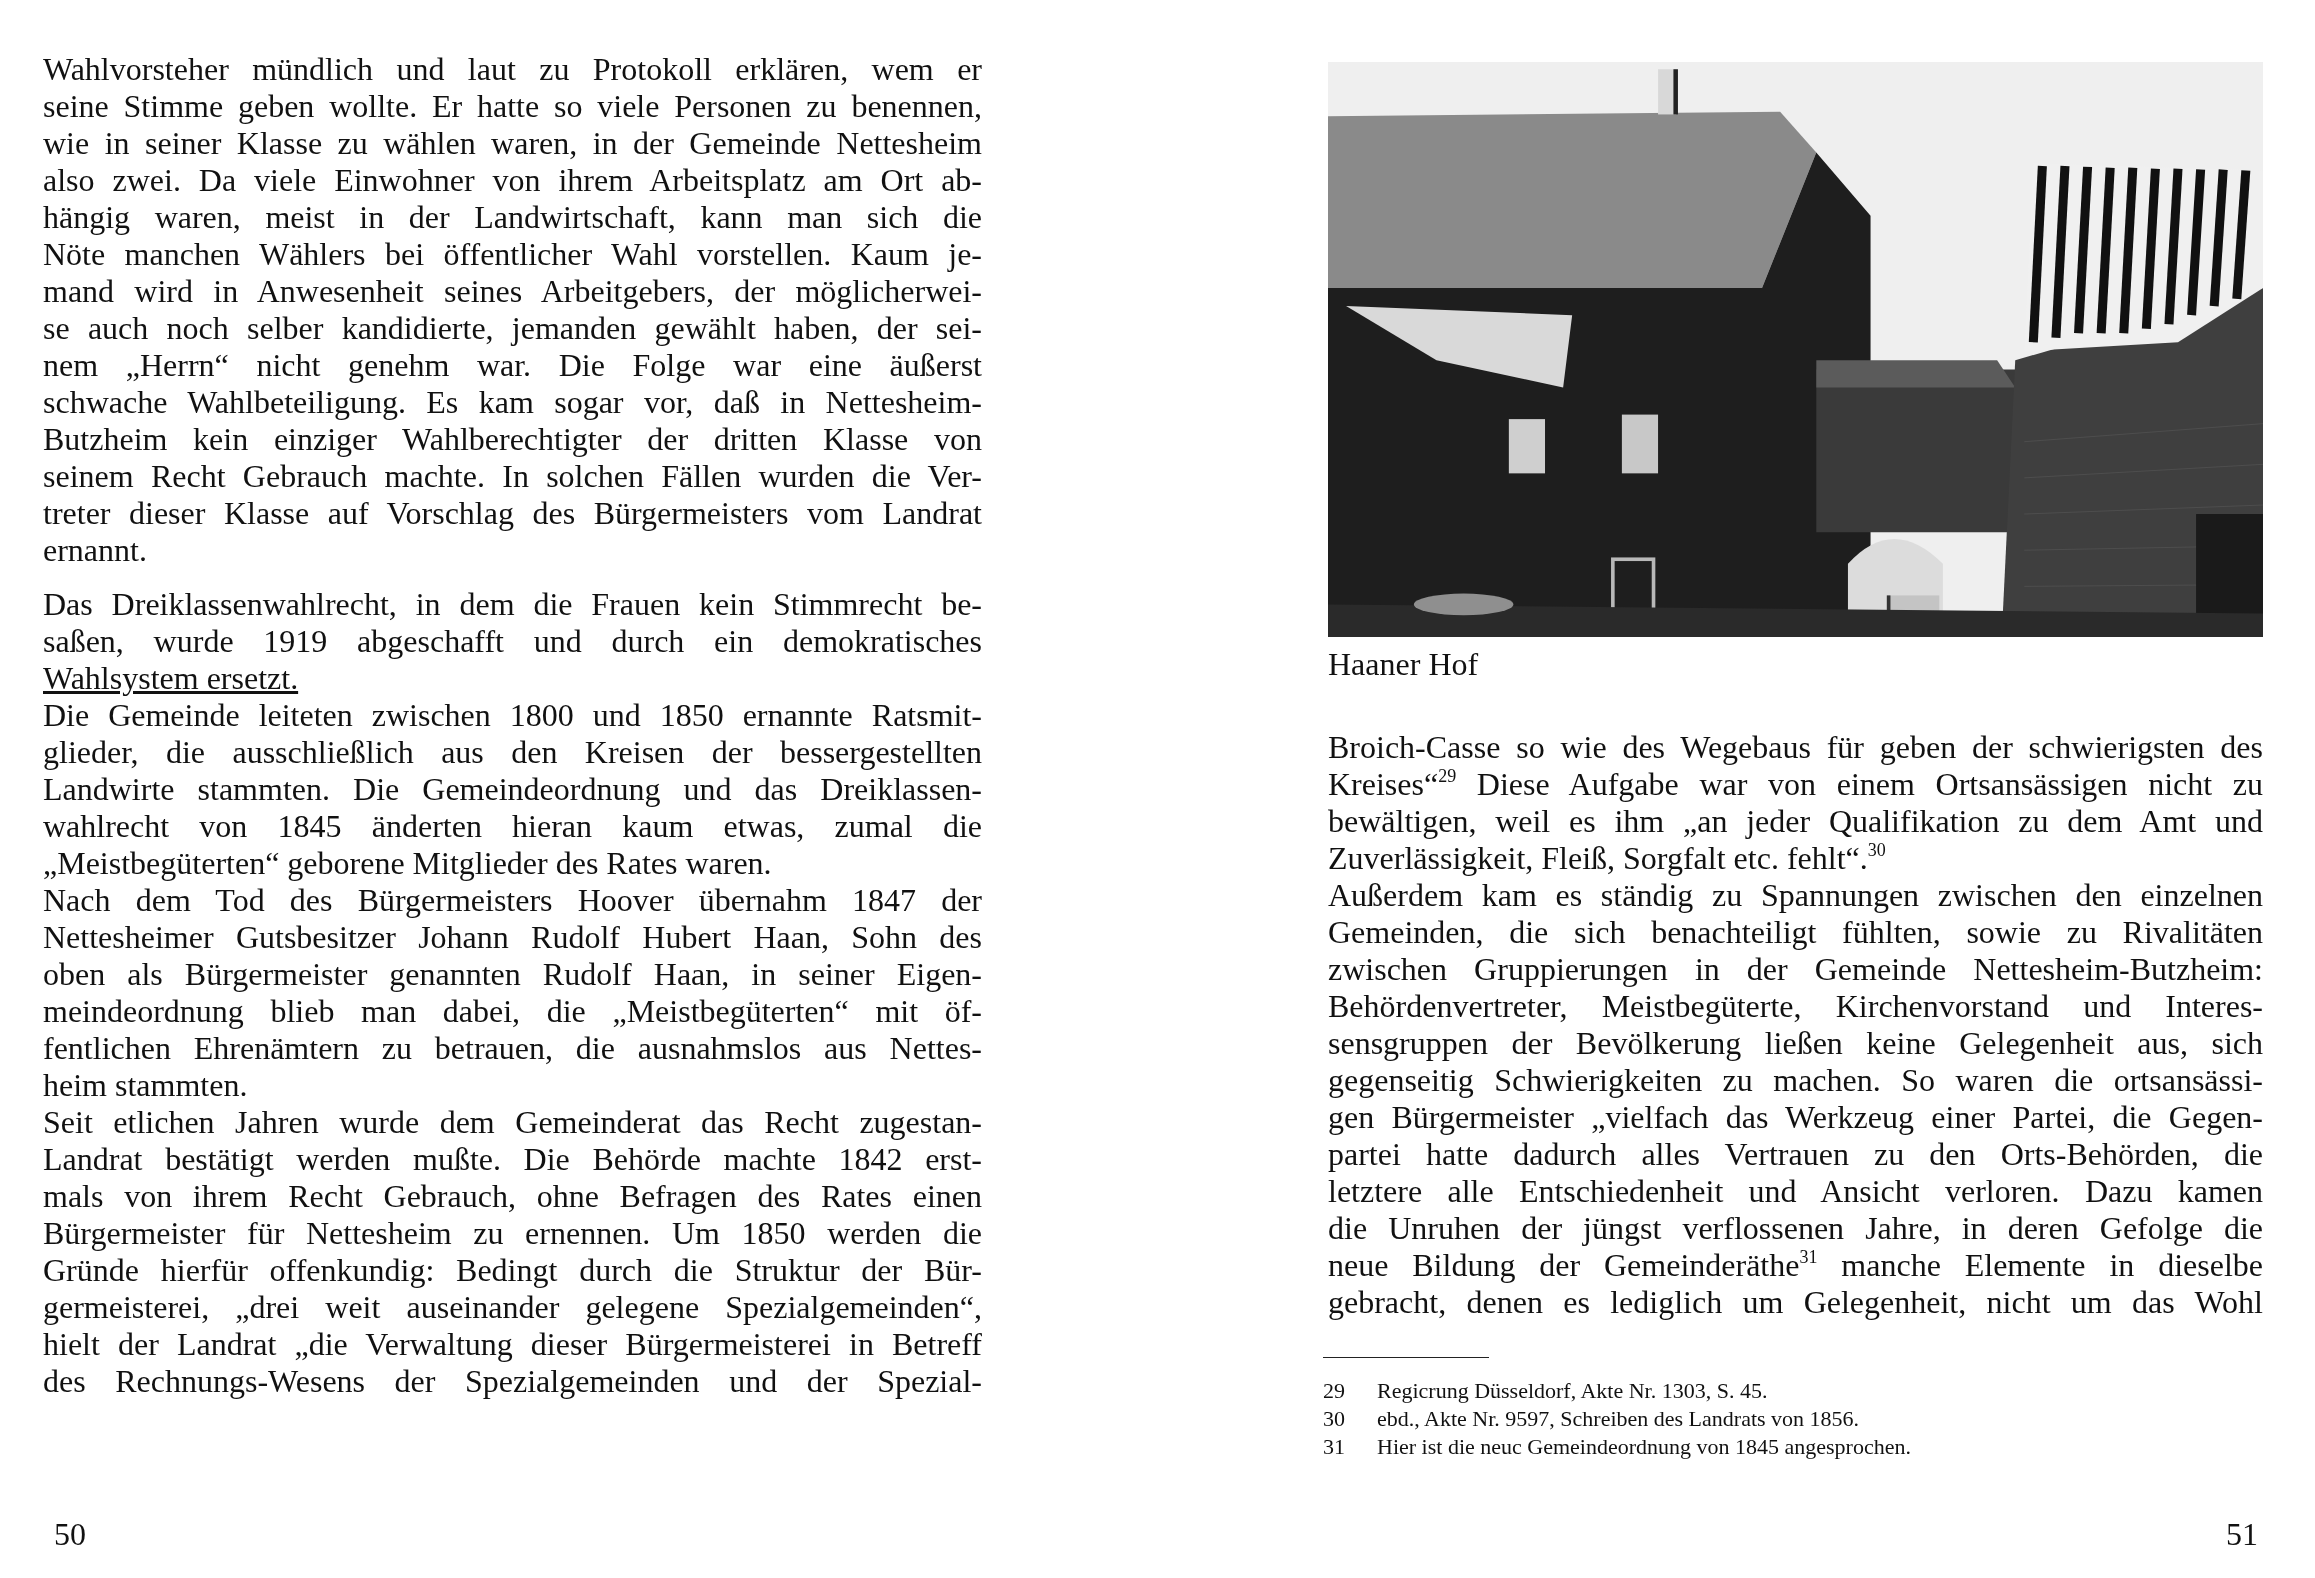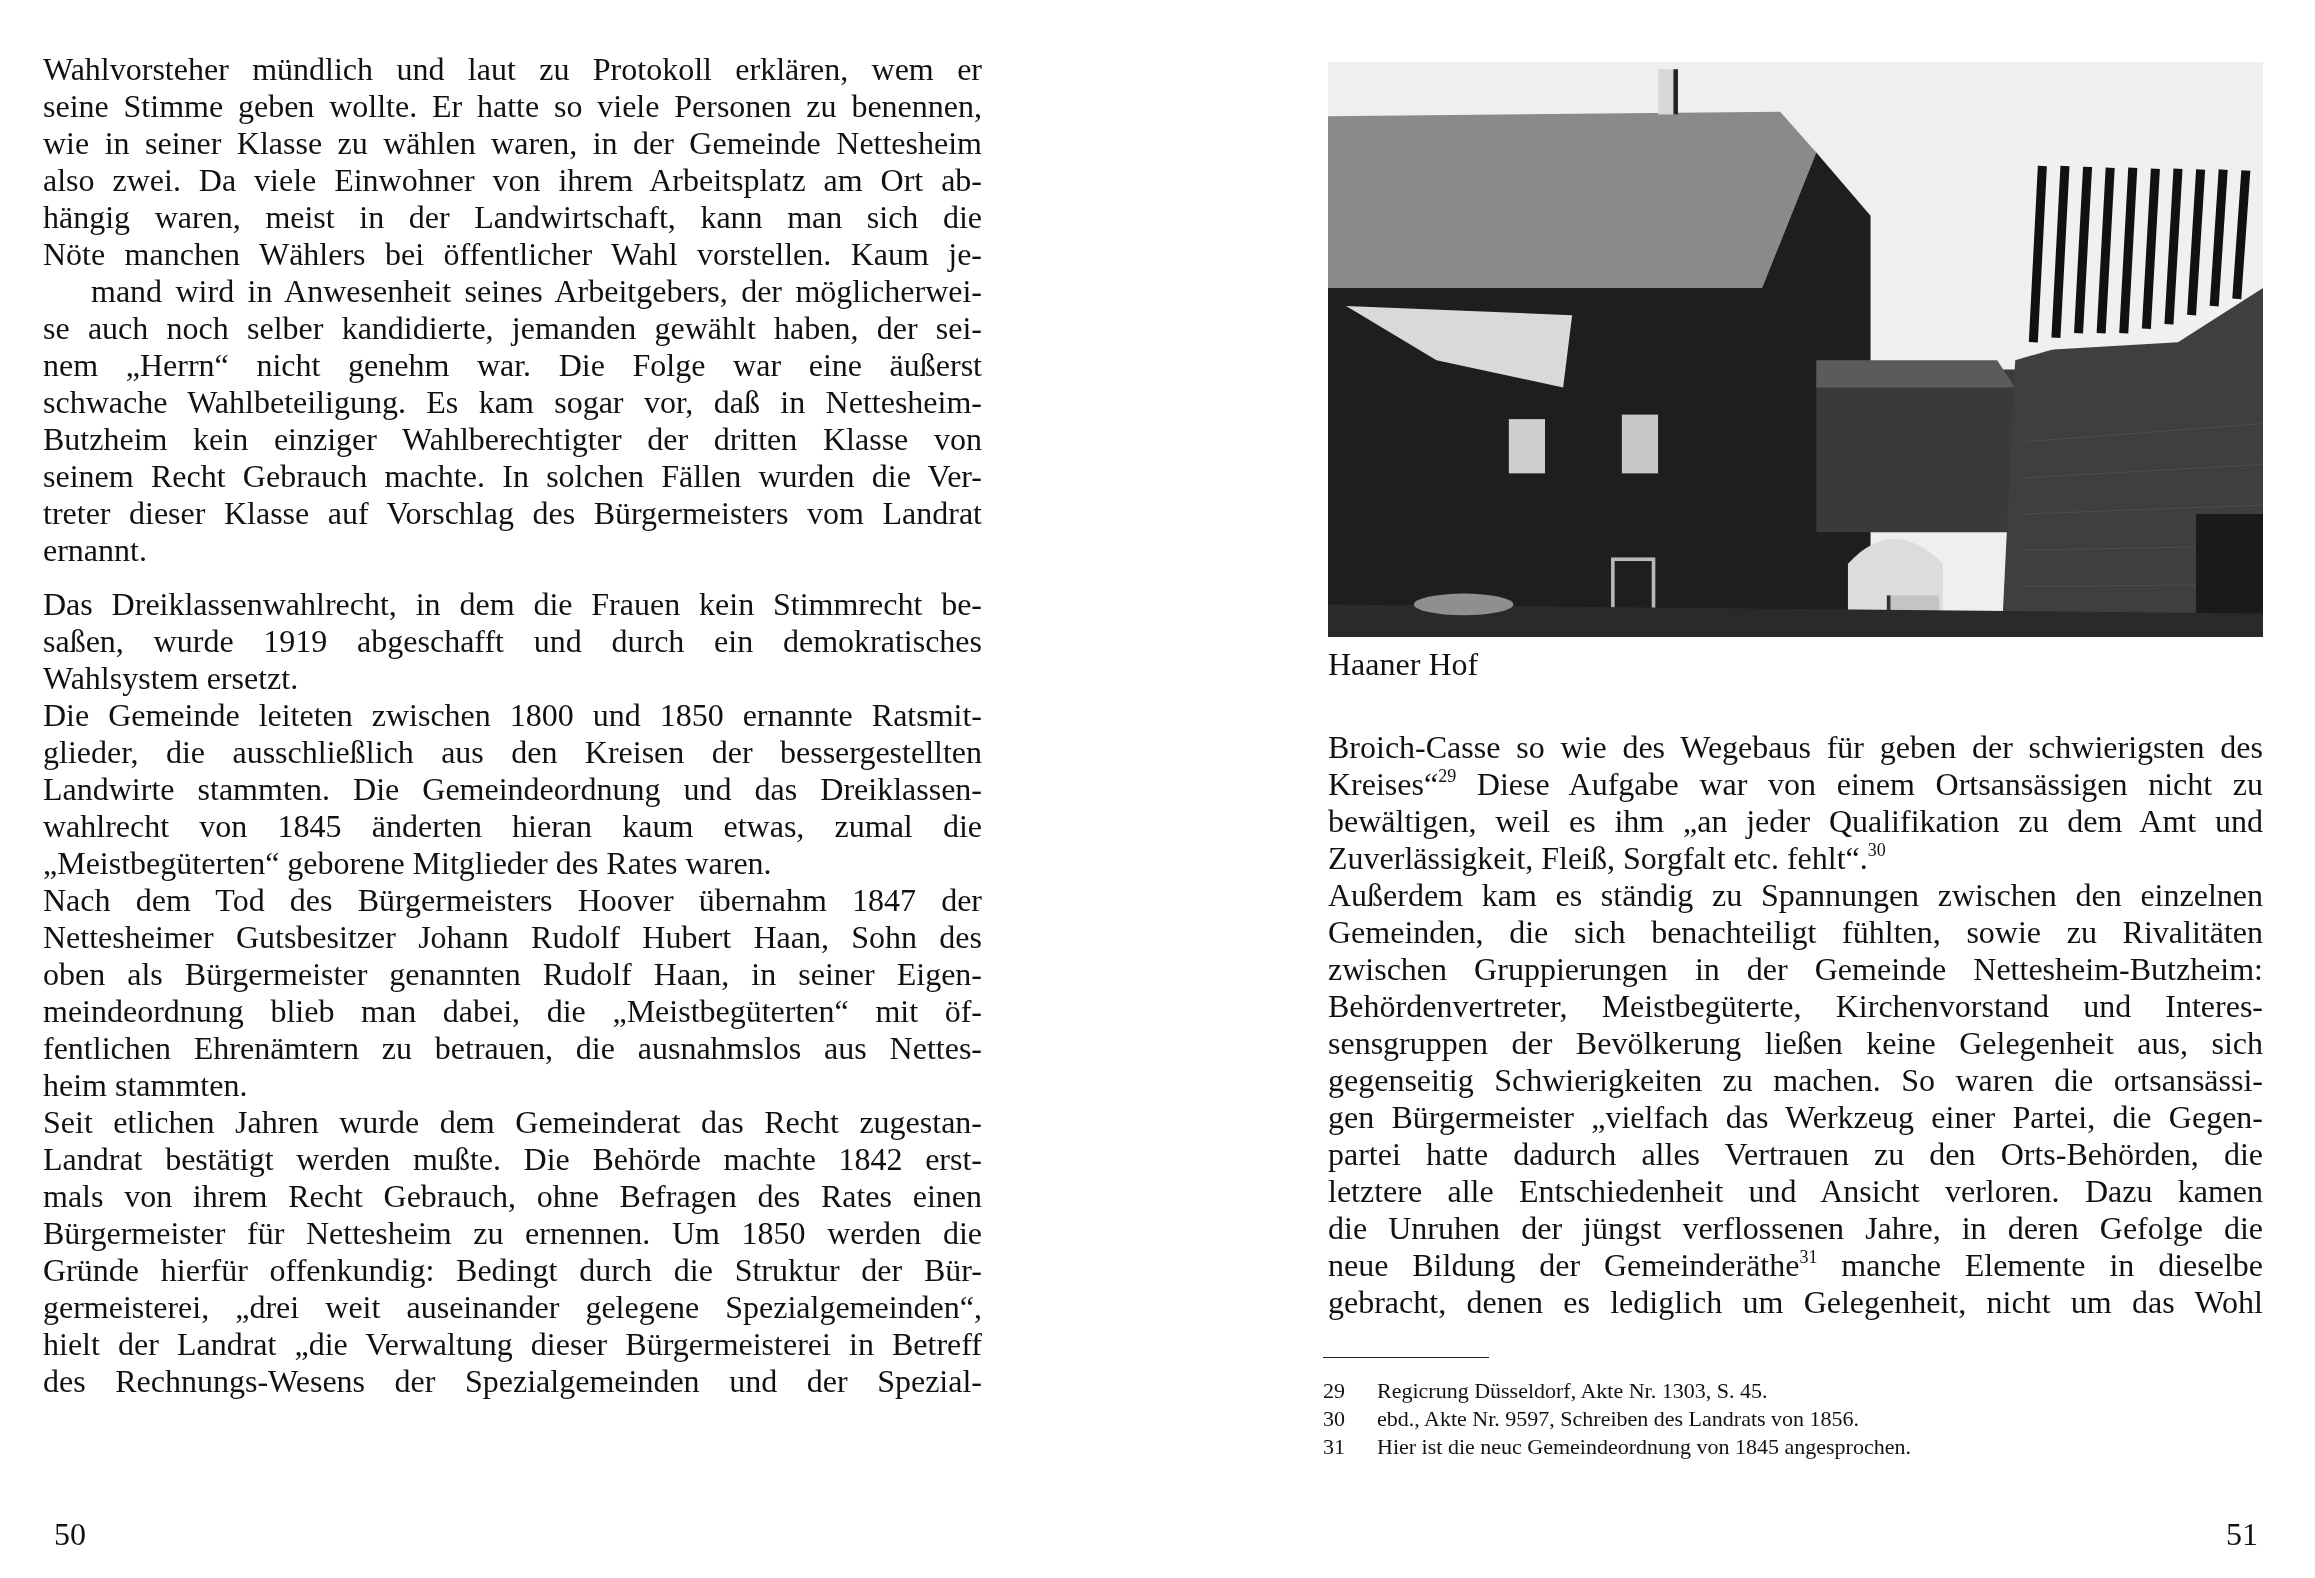--- a/index.html
+++ b/index.html
@@ -47,7 +47,7 @@
       <span class="line" style="display: block;">also zwei. Da viele Einwohner von ihrem Arbeitsplatz am Ort ab-</span>
       <span class="line" style="display: block;">hängig waren, meist in der Landwirtschaft, kann man sich die</span>
       <span class="line" style="display: block;">Nöte manchen Wählers bei öffentlicher Wahl vorstellen. Kaum je-</span>
-      <span class="line" style="display: block; margin-left: 48px;">mand wird in Anwesenheit seines Arbeitgebers, der möglicherwei-</span>
+      <span class="line" style="display: block;">mand wird in Anwesenheit seines Arbeitgebers, der möglicherwei-</span>
       <span class="line" style="display: block;">se auch noch selber kandidierte, jemanden gewählt haben, der sei-</span>
       <span class="line" style="display: block;">nem „Herrn“ nicht genehm war. Die Folge war eine äußerst</span>
       <span class="line" style="display: block;">schwache Wahlbeteiligung. Es kam sogar vor, daß in Nettesheim-</span>

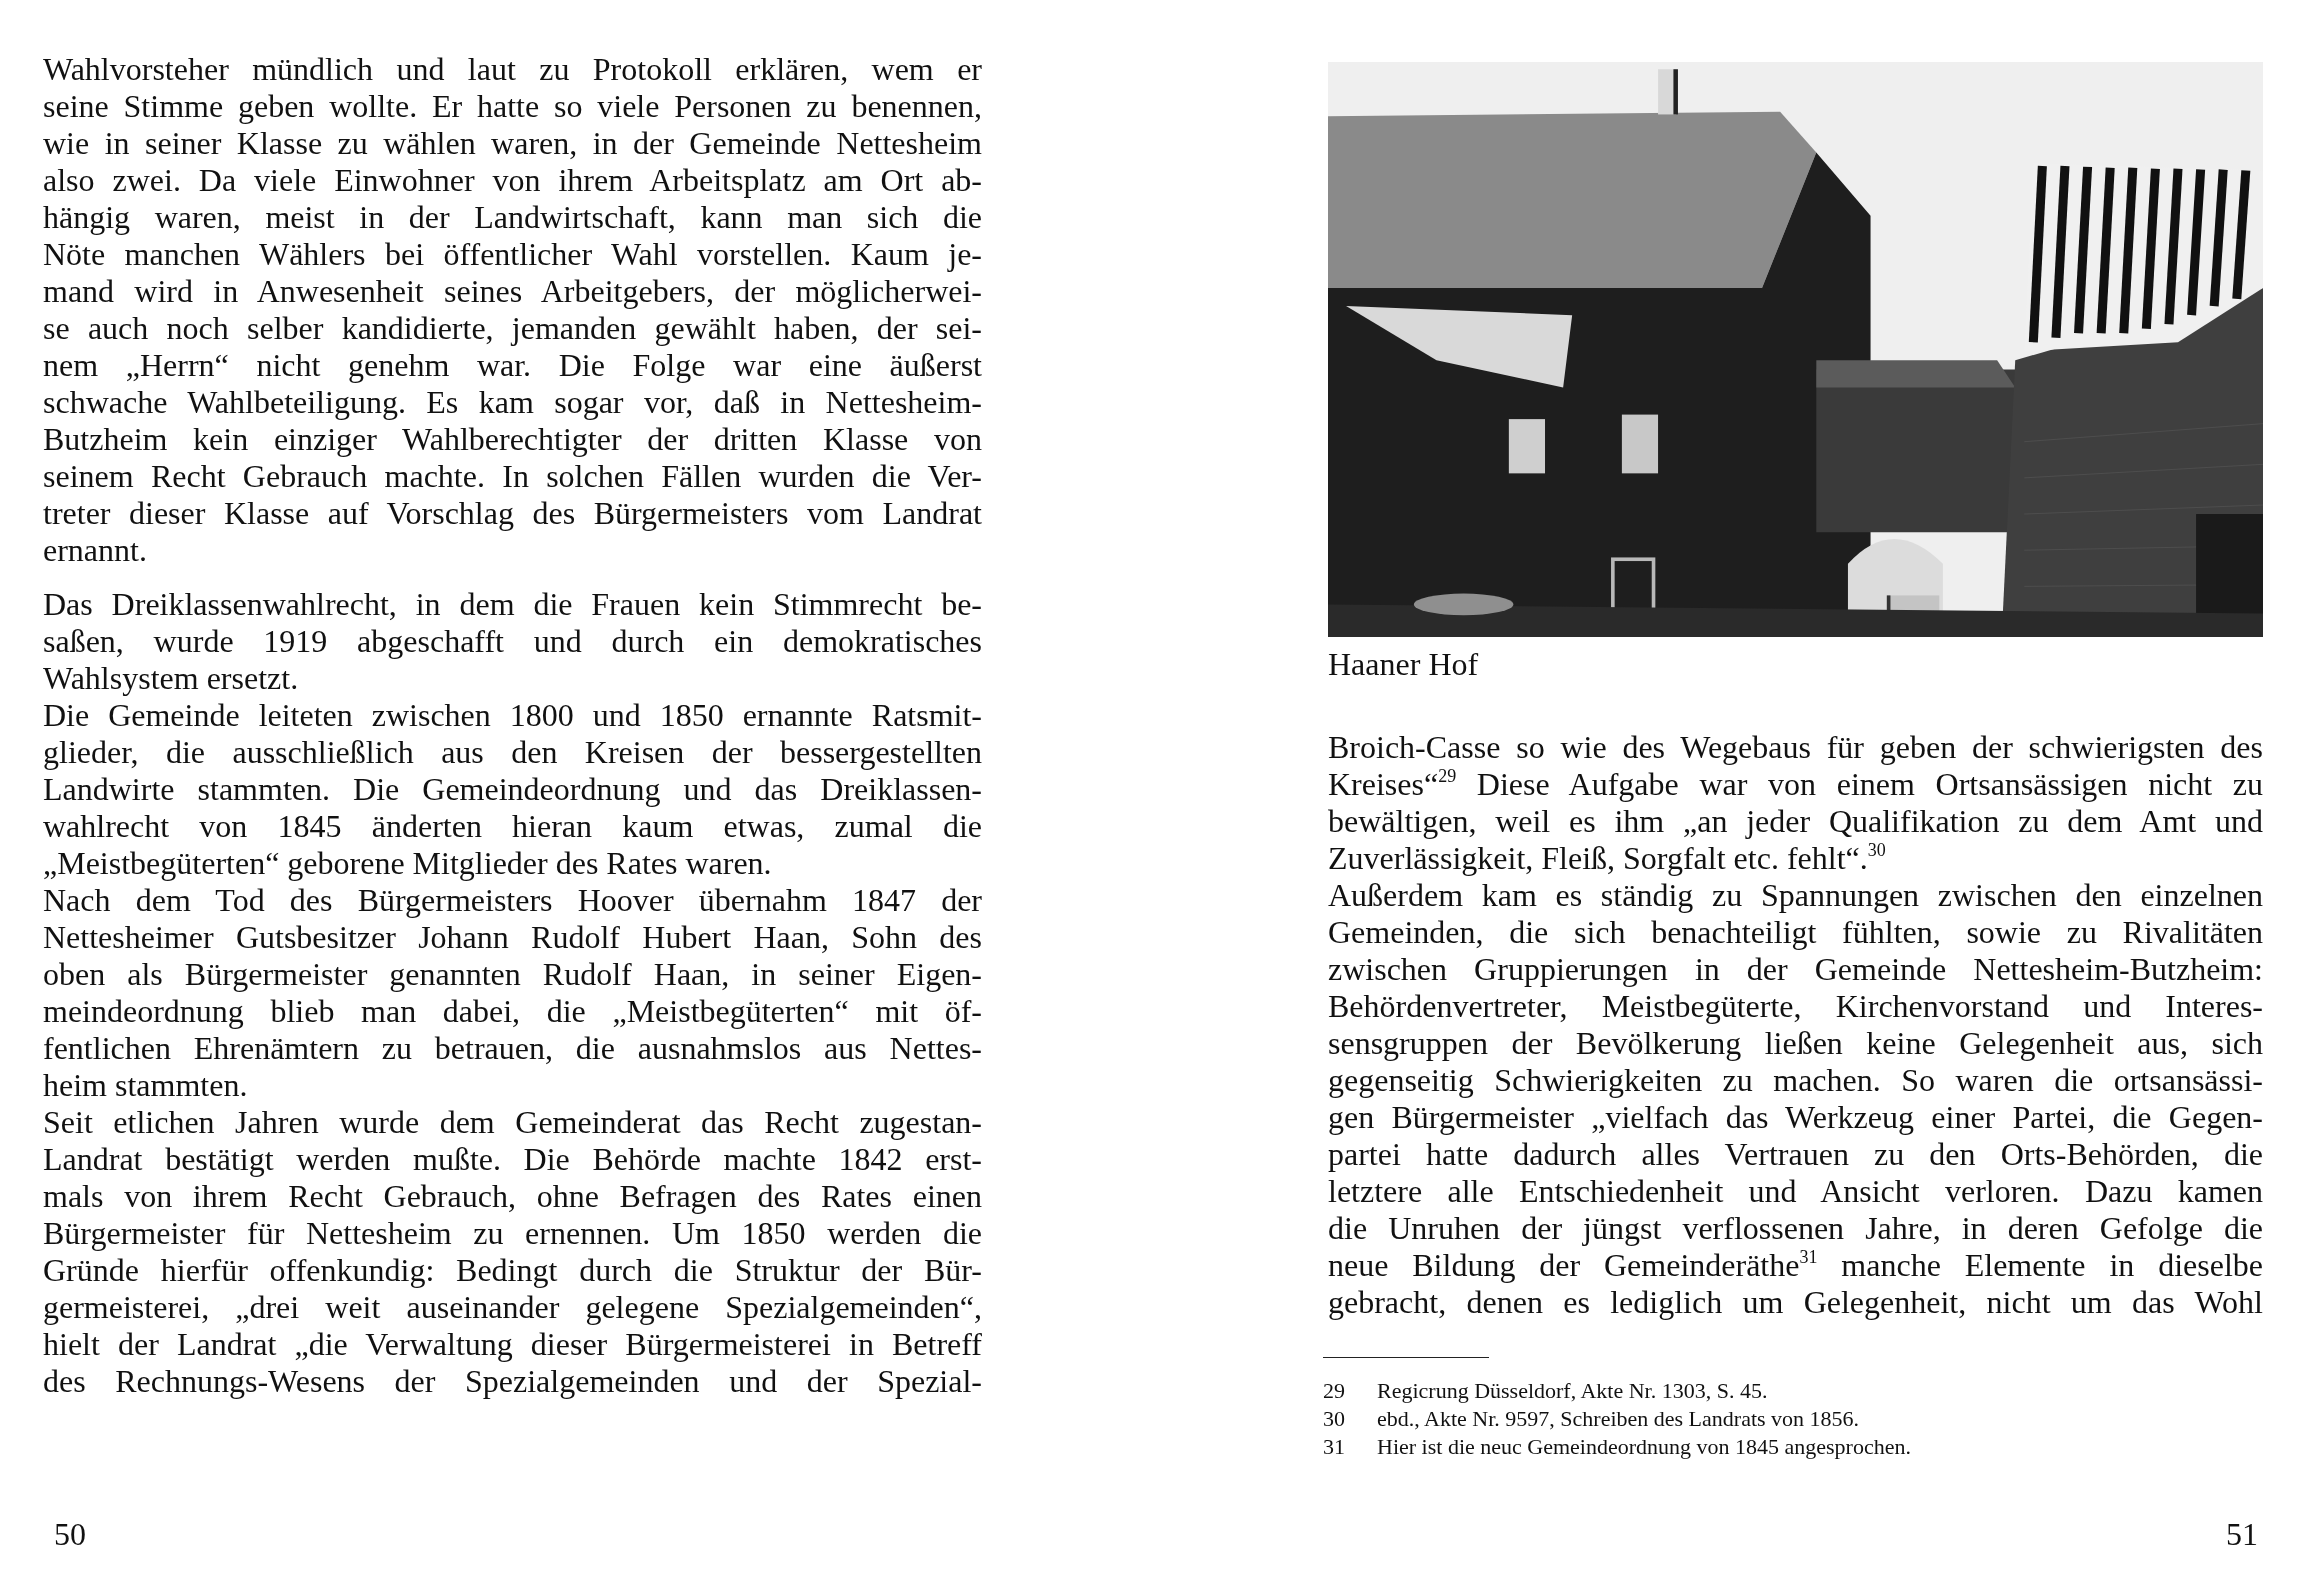--- a/index.html
+++ b/index.html
@@ -57,7 +57,7 @@
       <span class="line last" style="display: block;">ernannt.</span>
       <span class="line" style="display: block; margin-top: 17px;">Das Dreiklassenwahlrecht, in dem die Frauen kein Stimmrecht be-</span>
       <span class="line" style="display: block;">saßen, wurde 1919 abgeschafft und durch ein demokratisches</span>
-      <span class="line last" style="display: block;">Wahlsystem ersetzt.</span>
+      <span class="line last" style="display: block; text-decoration: underline;">Wahlsystem ersetzt.</span>
       <span class="line" style="display: block;">Die Gemeinde leiteten zwischen 1800 und 1850 ernannte Ratsmit-</span>
       <span class="line" style="display: block;">glieder, die ausschließlich aus den Kreisen der bessergestellten</span>
       <span class="line" style="display: block;">Landwirte stammten. Die Gemeindeordnung und das Dreiklassen-</span>

